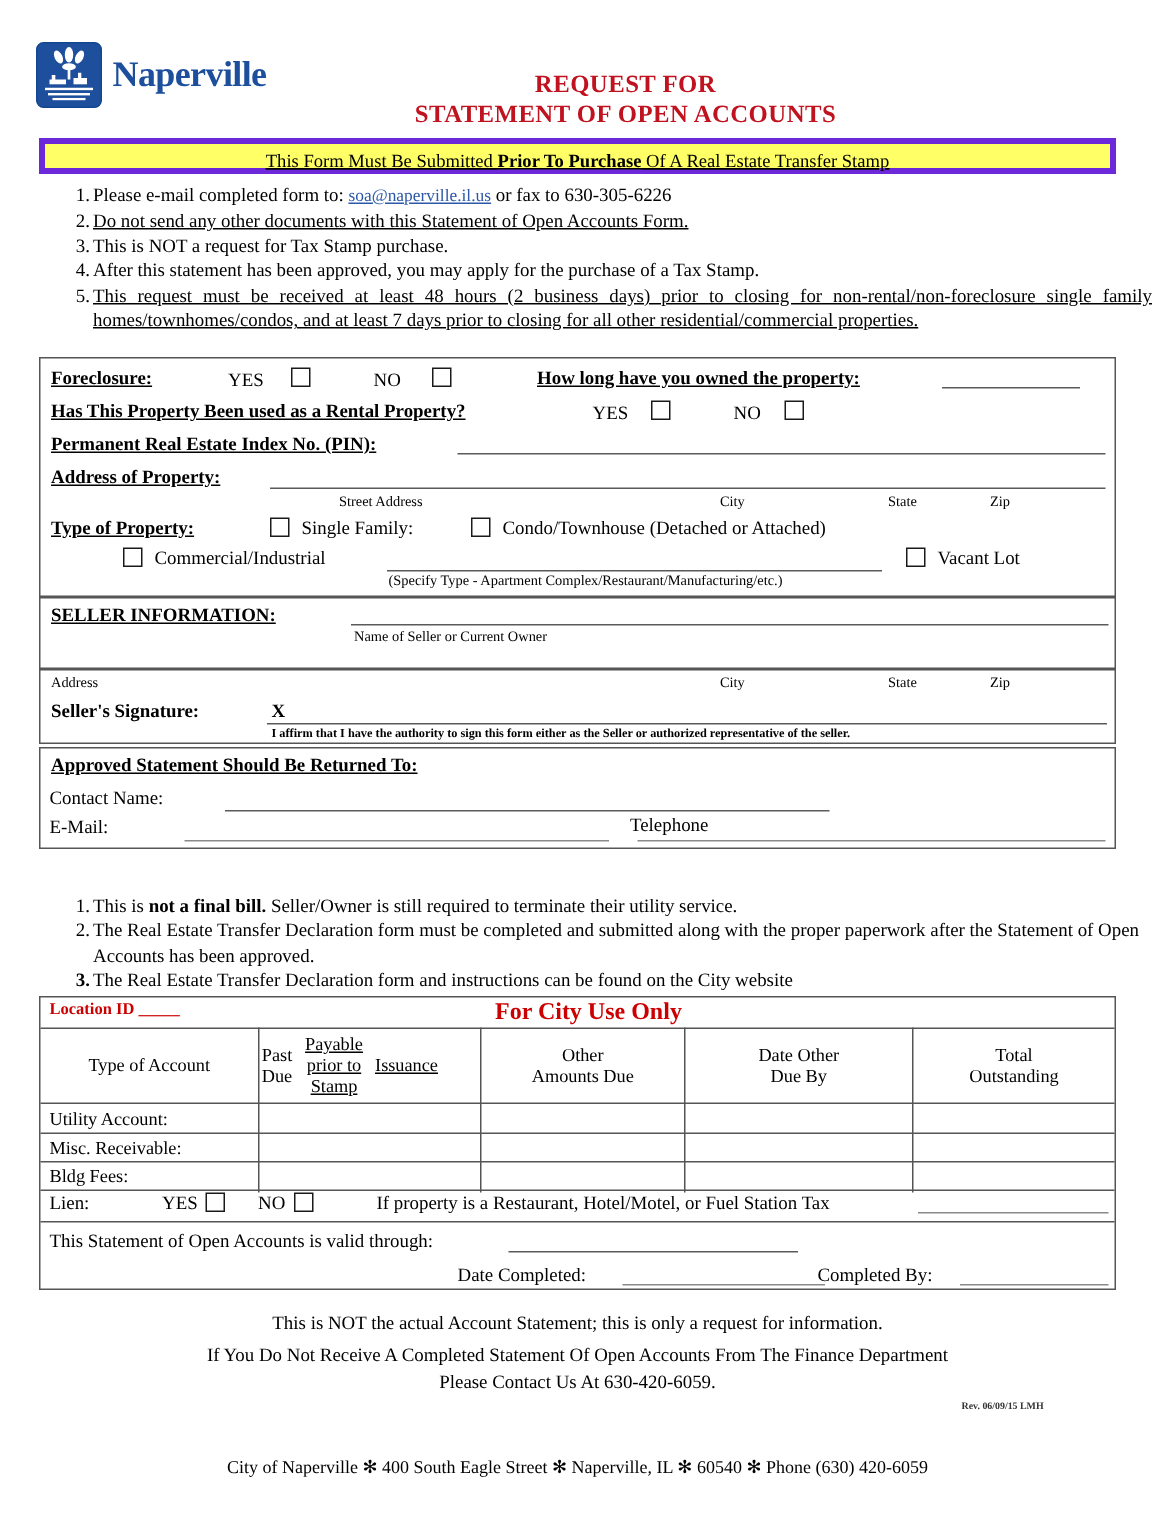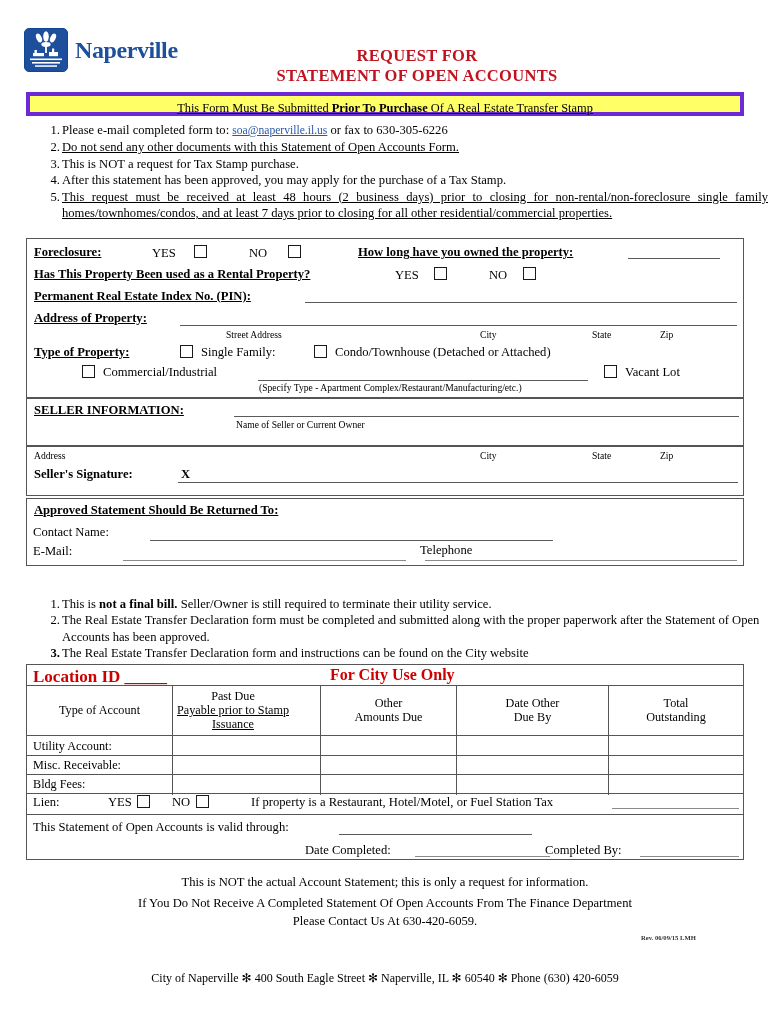--- a/index.html
+++ b/index.html
@@ -187,6 +187,7 @@
   <div class="lbl bold" style="left:34px;top:467px;">Seller's Signature:</div>
   <div class="lbl bold" style="left:181px;top:467px;">X</div>
   <div class="rule" style="left:178px;top:482px;width:560px;"></div>
+  <div class="lbl tiny" style="left:181px;top:484px;">I affirm that I have the authority to sign this form either as the Seller or authorized representative of the seller.</div>
 
   <div class="box" style="left:26px;top:498px;width:718px;height:68px;"></div>
   <div class="lbl bu" style="left:34px;top:503px;">Approved Statement Should Be Returned To:</div>

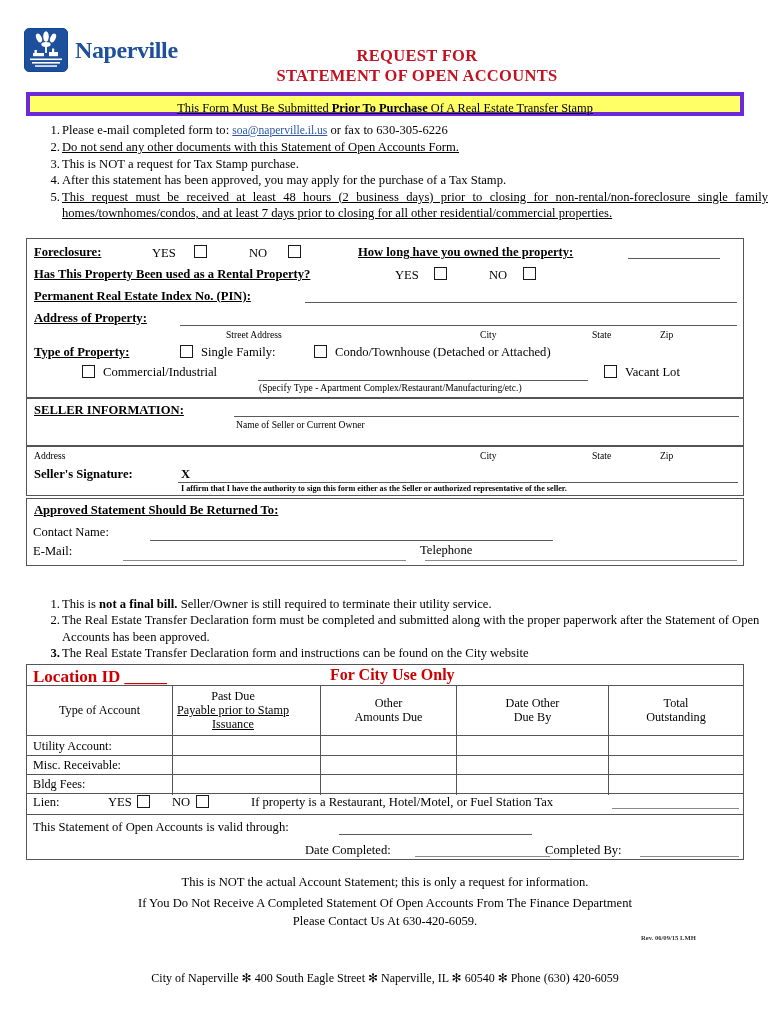--- a/index.html
+++ b/index.html
@@ -218,7 +218,7 @@
   </div>
 
   <div class="hr-in" style="left:27px;top:685px;width:716px;"></div>
-  <div class="lbl red" style="left:33px;top:667px;font-size:17px;text-decoration:none;">Location ID _____</div>
+  <div class="lbl red" style="left:33px;top:667px;font-size:11px;text-decoration:none;">Location ID _____</div>
   <div class="lbl red" style="left:330px;top:666px;font-size:16px;">For City Use Only</div>
 
   <div class="hr-in" style="left:27px;top:735px;width:716px;"></div>

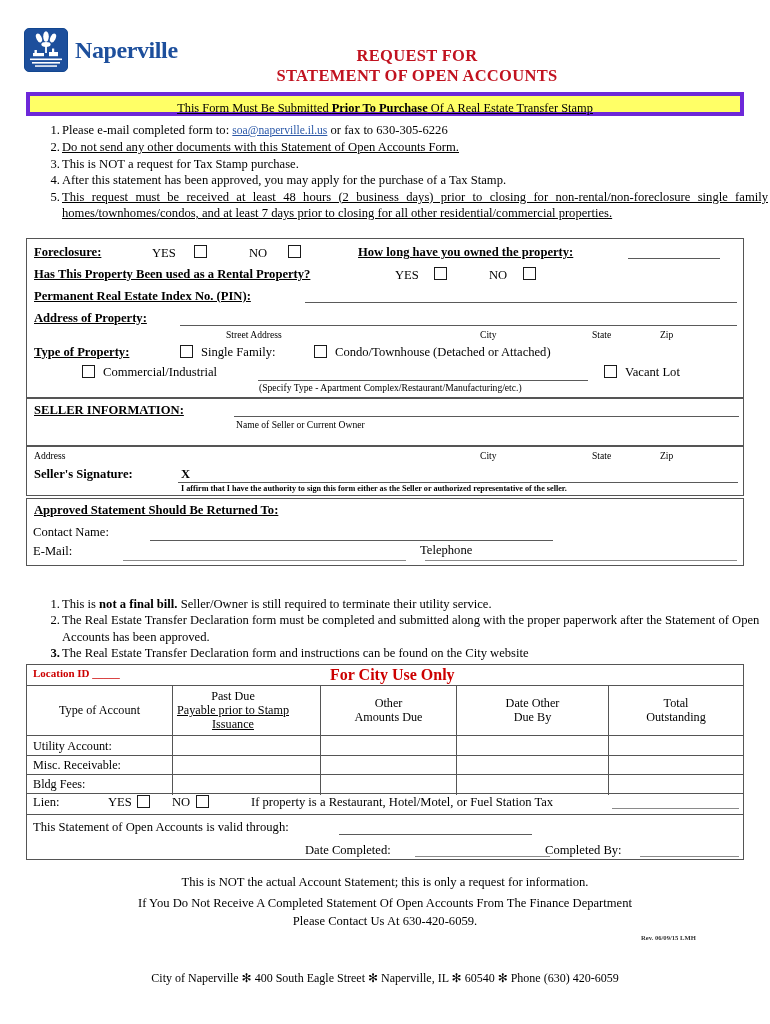--- a/index.html
+++ b/index.html
@@ -230,7 +230,7 @@
   <div class="tcell" style="left:28px;top:686px;width:143px;height:48px;">
     <span>Type of Account</span>
   </div>
-  <div class="tcell" style="left:174px;top:686px;width:118px;height:48px;flex-direction:column;">
+  <div class="tcell" style="left:174px;top:686px;width:118px;height:48px;flex-direction:row;">
     <span>Past Due</span>
     <span class="u">Payable prior to Stamp</span>
     <span class="u">Issuance</span>

